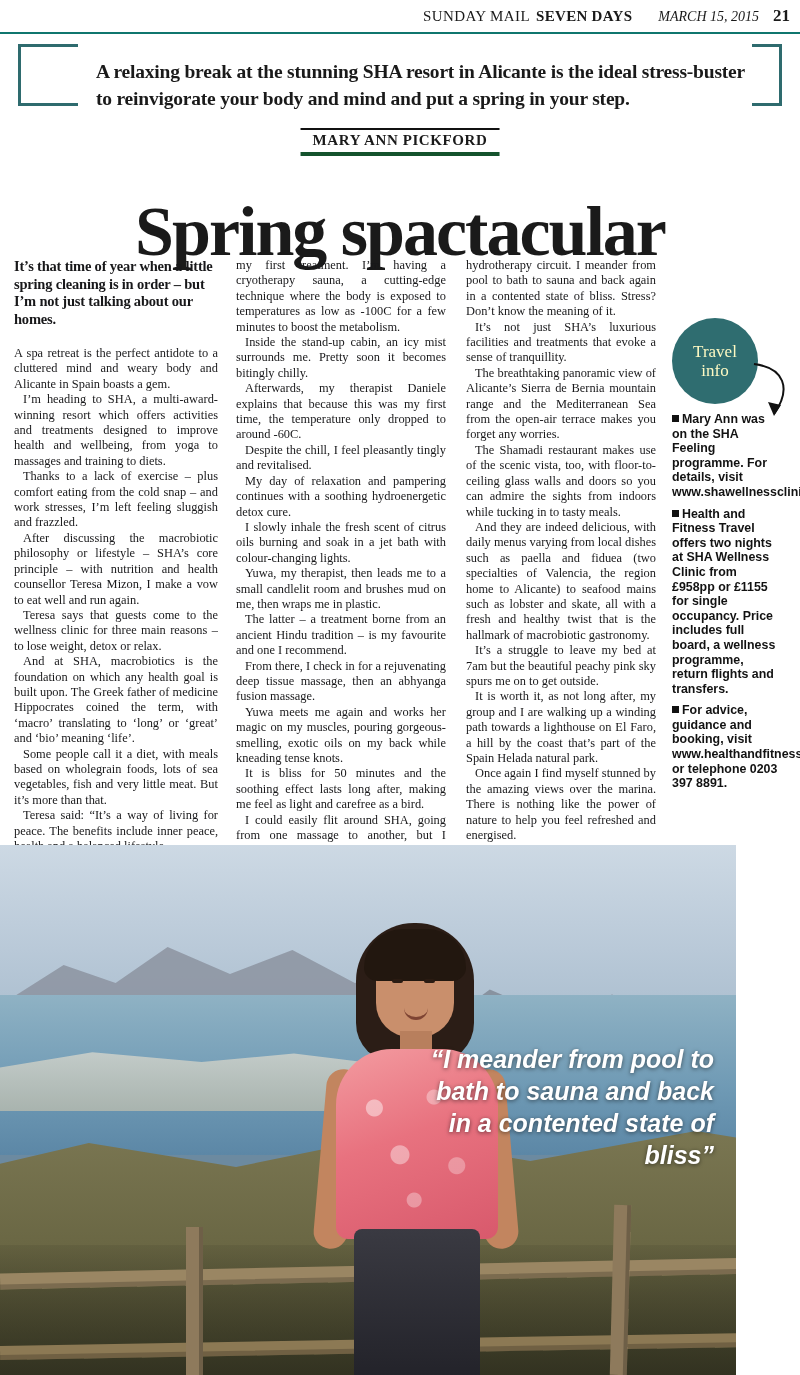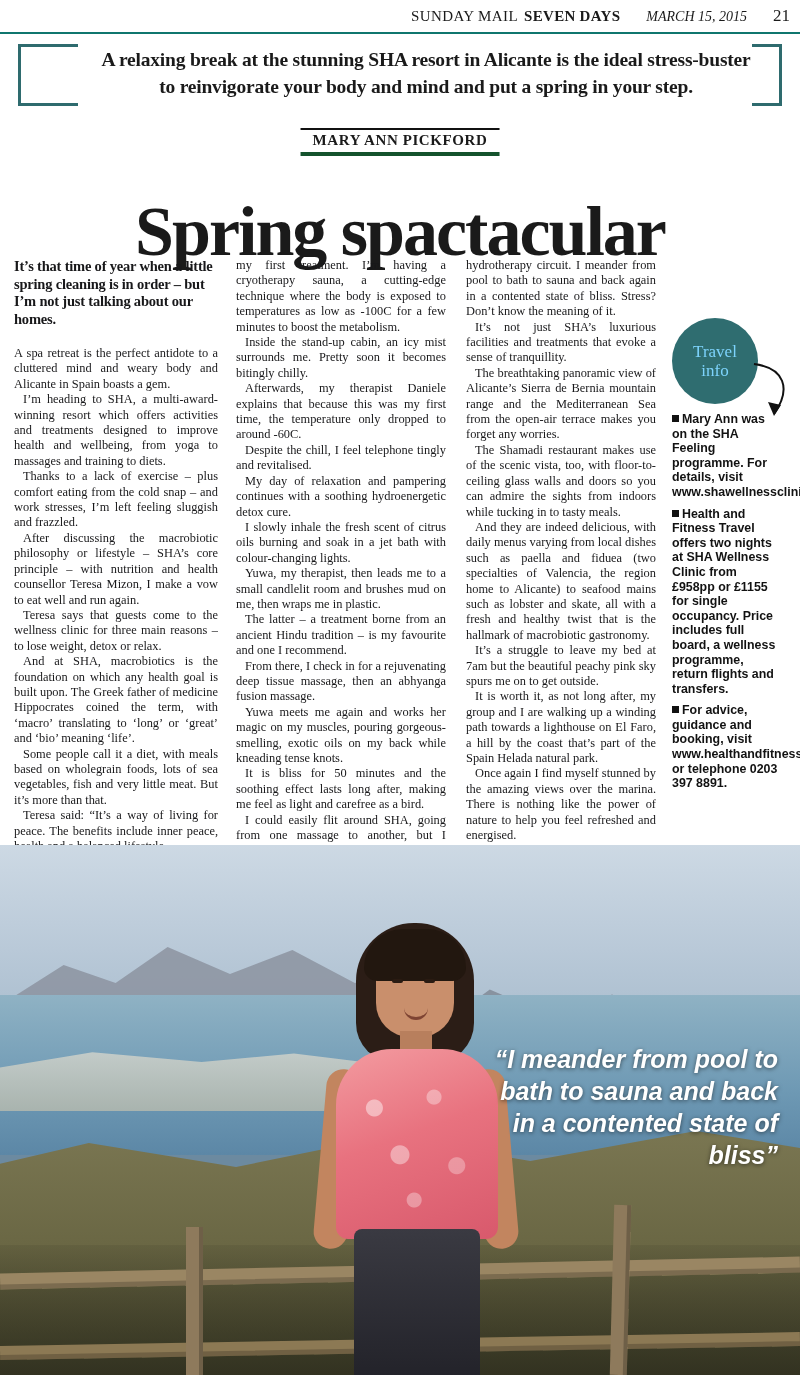--- a/index.html
+++ b/index.html
@@ -53,8 +53,8 @@
   }
   .mh-page {
     font-size: 17px;
-    font-weight: normal;
-    margin-left: 20px;
+    font-weight: bold;
+    margin-left: 8px;
   }
 
   

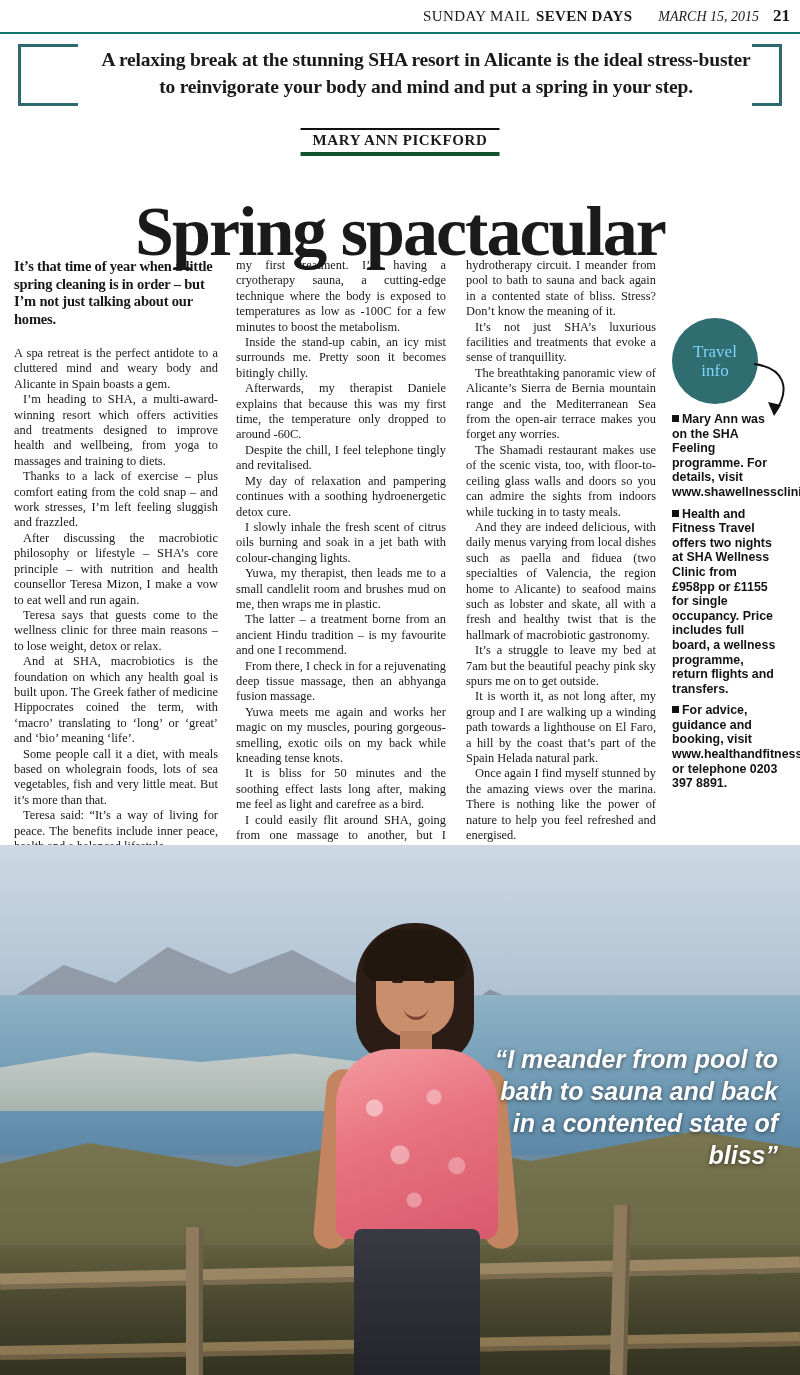--- a/index.html
+++ b/index.html
@@ -60,10 +60,9 @@
   
   .standfirst {
     position: absolute;
-    top: 46px;
+    top: 58px;
     left: 96px;
     width: 660px;
-    text-align: center;
     font-family: "Liberation Serif", serif;
     font-weight: bold;
     font-size: 19.5px;

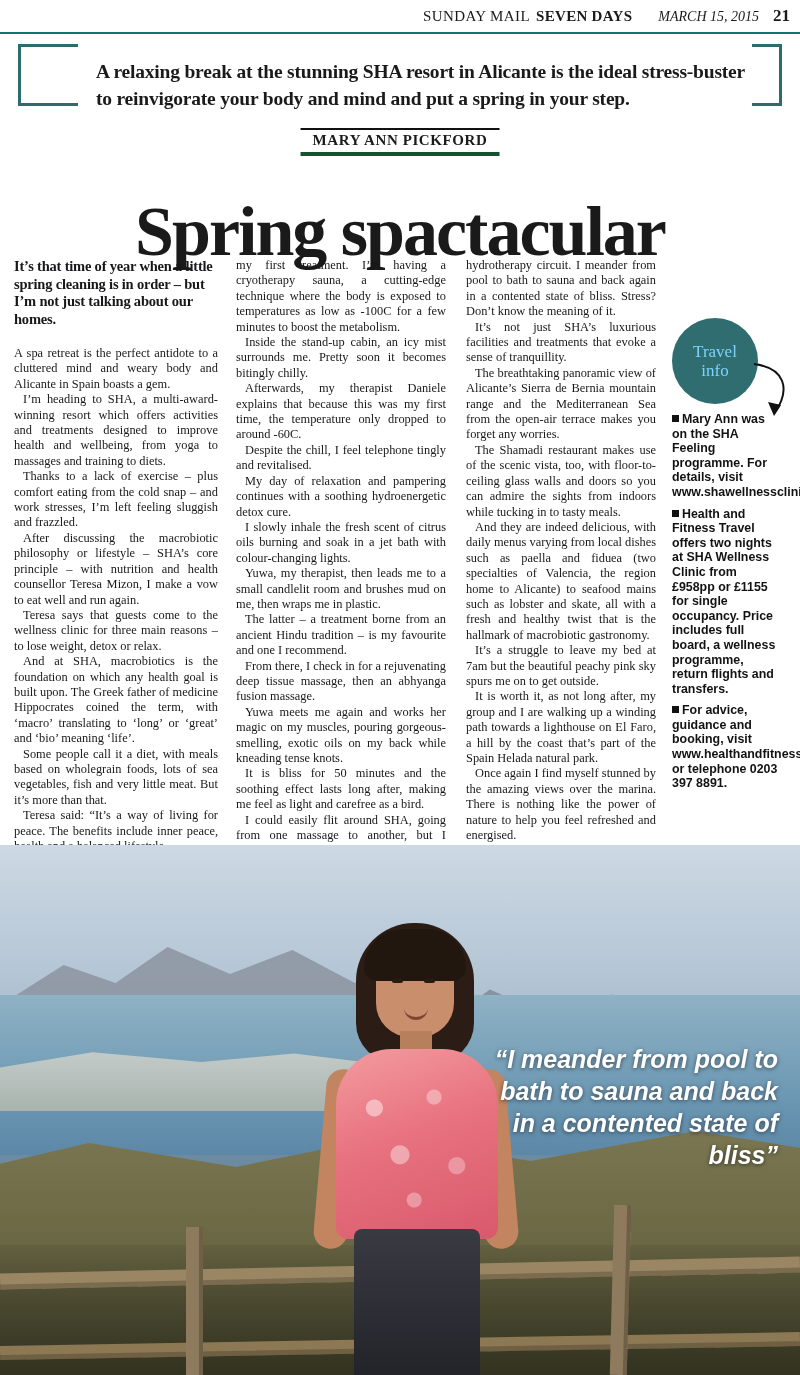--- a/index.html
+++ b/index.html
@@ -164,7 +164,7 @@
     height: 86px;
     border-radius: 50%;
     background: #2f6d70;
-    color: #7dd3fc;
+    color: #fef9c3;
     display: flex;
     flex-direction: column;
     align-items: center;

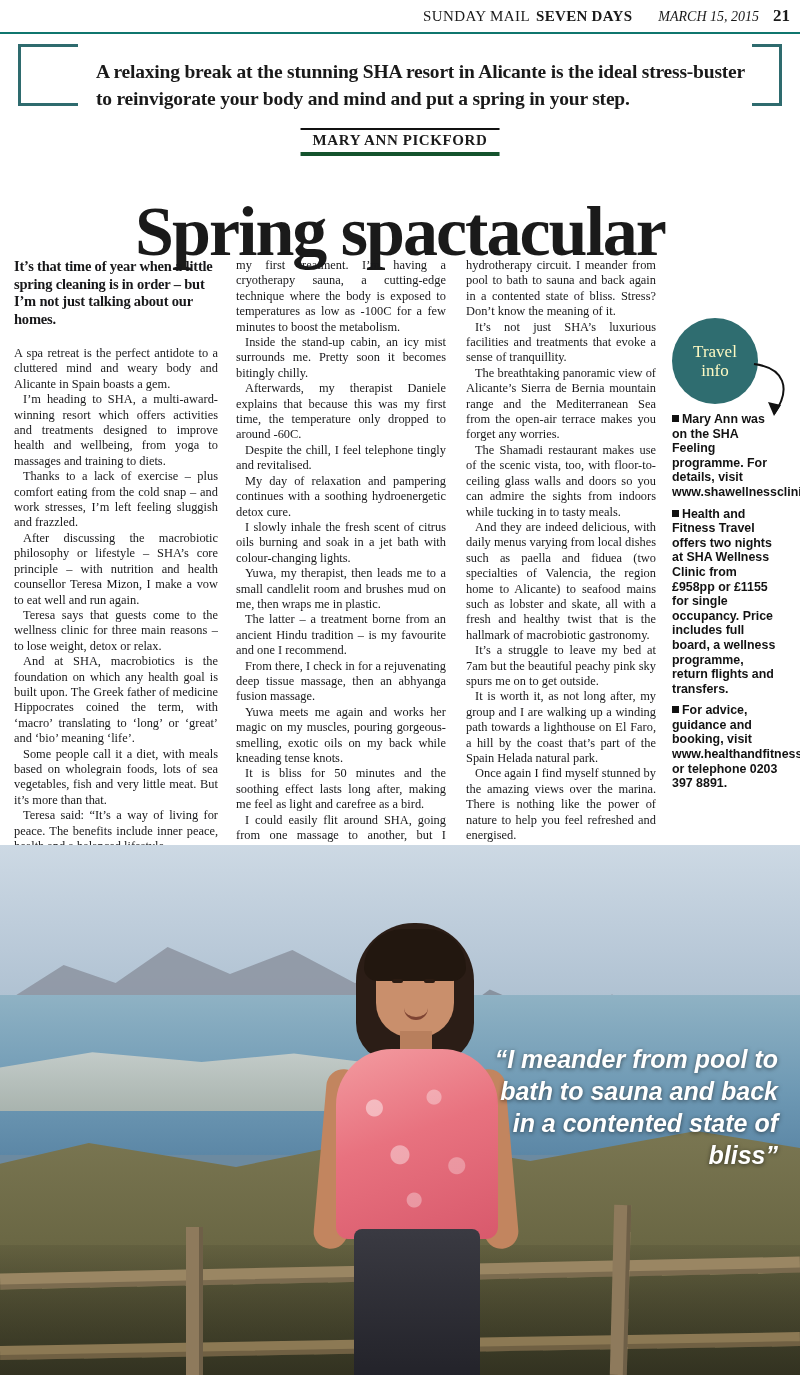--- a/index.html
+++ b/index.html
@@ -388,7 +388,7 @@
   <p class="first">my first treatment. I’m having a cryotherapy sauna, a cutting-edge technique where the body is exposed to temperatures as low as -100C for a few minutes to boost the metabolism.</p>
   <p>Inside the stand-up cabin, an icy mist surrounds me. Pretty soon it becomes bitingly chilly.</p>
   <p>Afterwards, my therapist Daniele explains that because this was my first time, the temperature only dropped to around -60C.</p>
-  <p>Despite the chill, I feel telephone tingly and revitalised.</p>
+  <p>Despite the chill, I feel pleasantly tingly and revitalised.</p>
   <p>My day of relaxation and pampering continues with a soothing hydroenergetic detox cure.</p>
   <p>I slowly inhale the fresh scent of citrus oils burning and soak in a jet bath with colour-changing lights.</p>
   <p>Yuwa, my therapist, then leads me to a small candlelit room and brushes mud on me, then wraps me in plastic.</p>

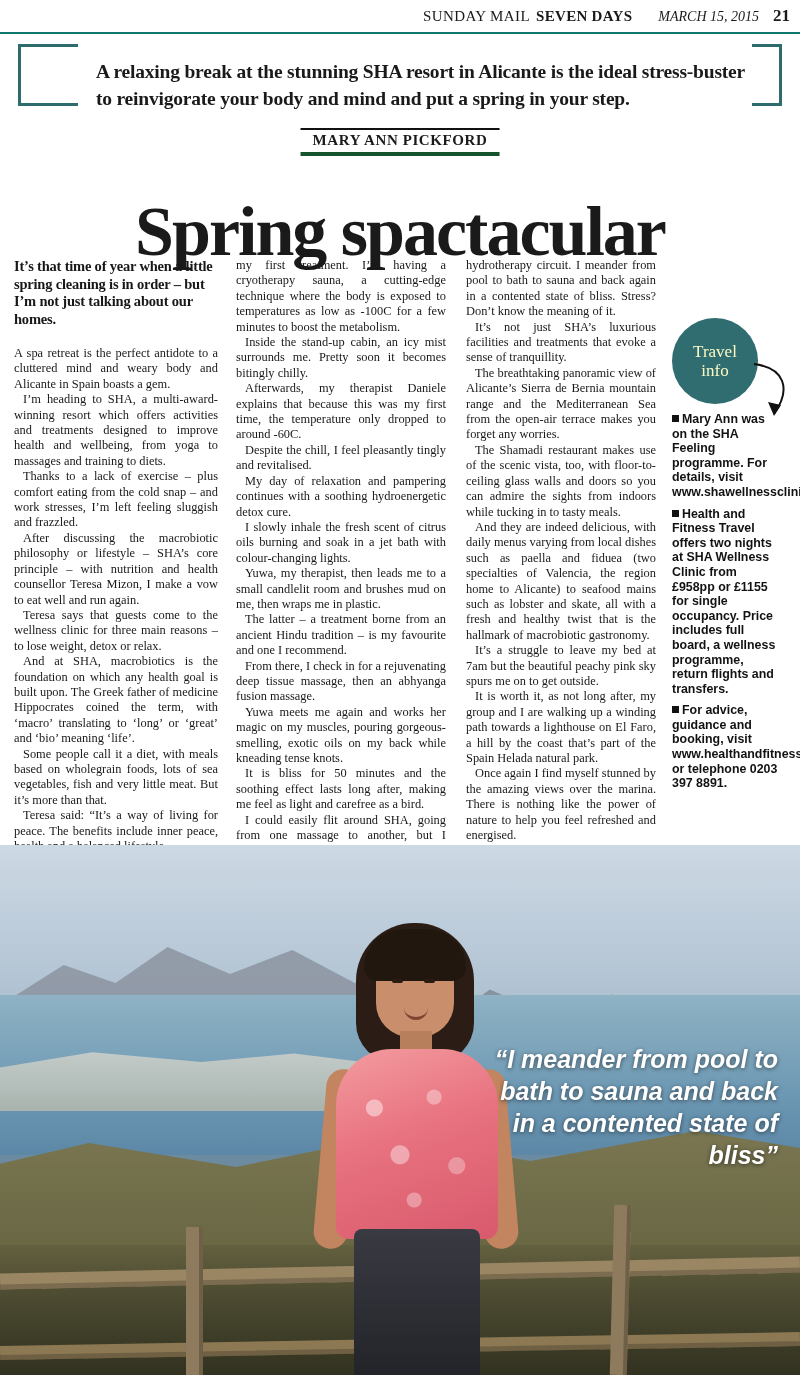--- a/index.html
+++ b/index.html
@@ -208,7 +208,7 @@
     position: absolute;
     left: 0;
     top: 845px;
-    width: 800px;
+    width: 736px;
     height: 530px;
     overflow: hidden;
     background: #6c8aa0;

